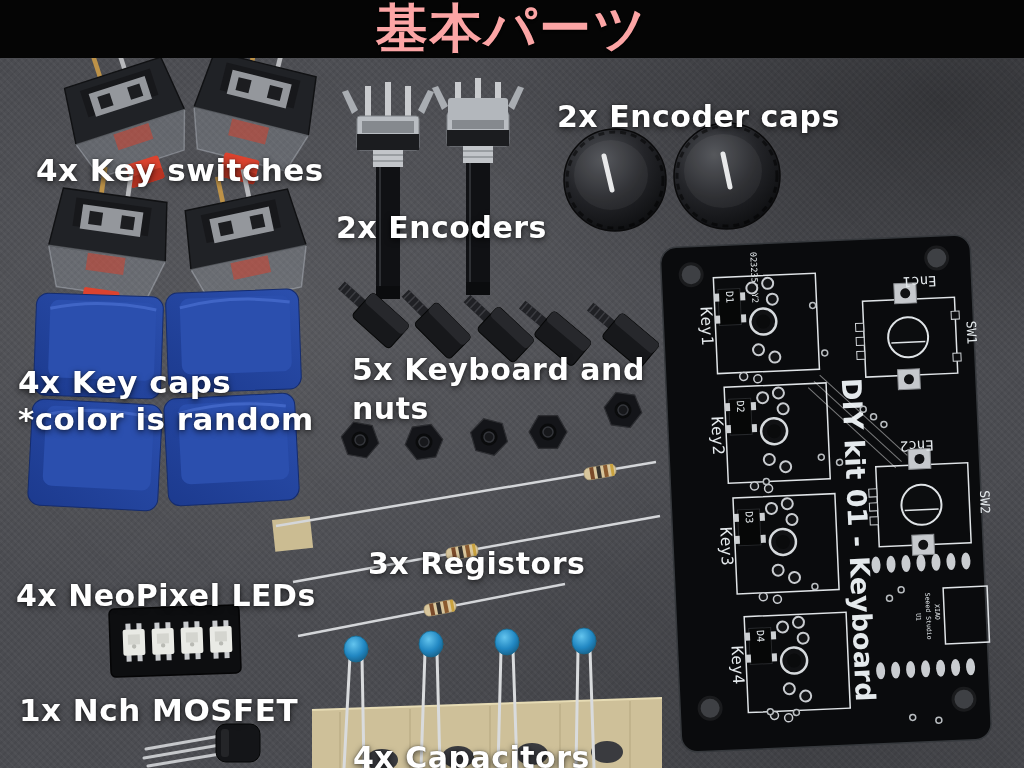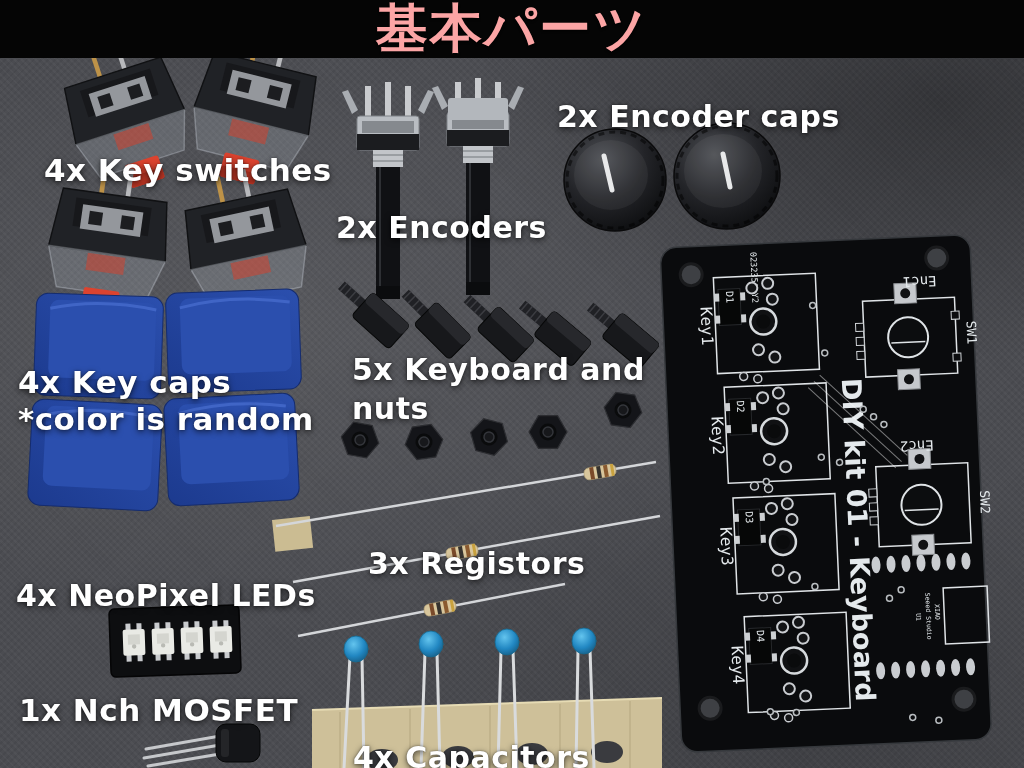--- a/index.html
+++ b/index.html
@@ -376,7 +376,7 @@
       </g>
     </svg>
 
-    <div class="lbl" style="left:44px;top:94px;font-size:31px;">4x Key switches</div>
+    <div class="lbl" style="left:36px;top:94px;font-size:31px;">4x Key switches</div>
     <div class="lbl" style="left:336px;top:136px;font-size:30px;margin-top:16px;">2x Encoders</div>
     <div class="lbl" style="left:557px;top:41px;font-size:30px;">2x Encoder caps</div>
     <div class="lbl center" style="left:18px;top:306px;width:300px;font-size:31px;line-height:37px;">

